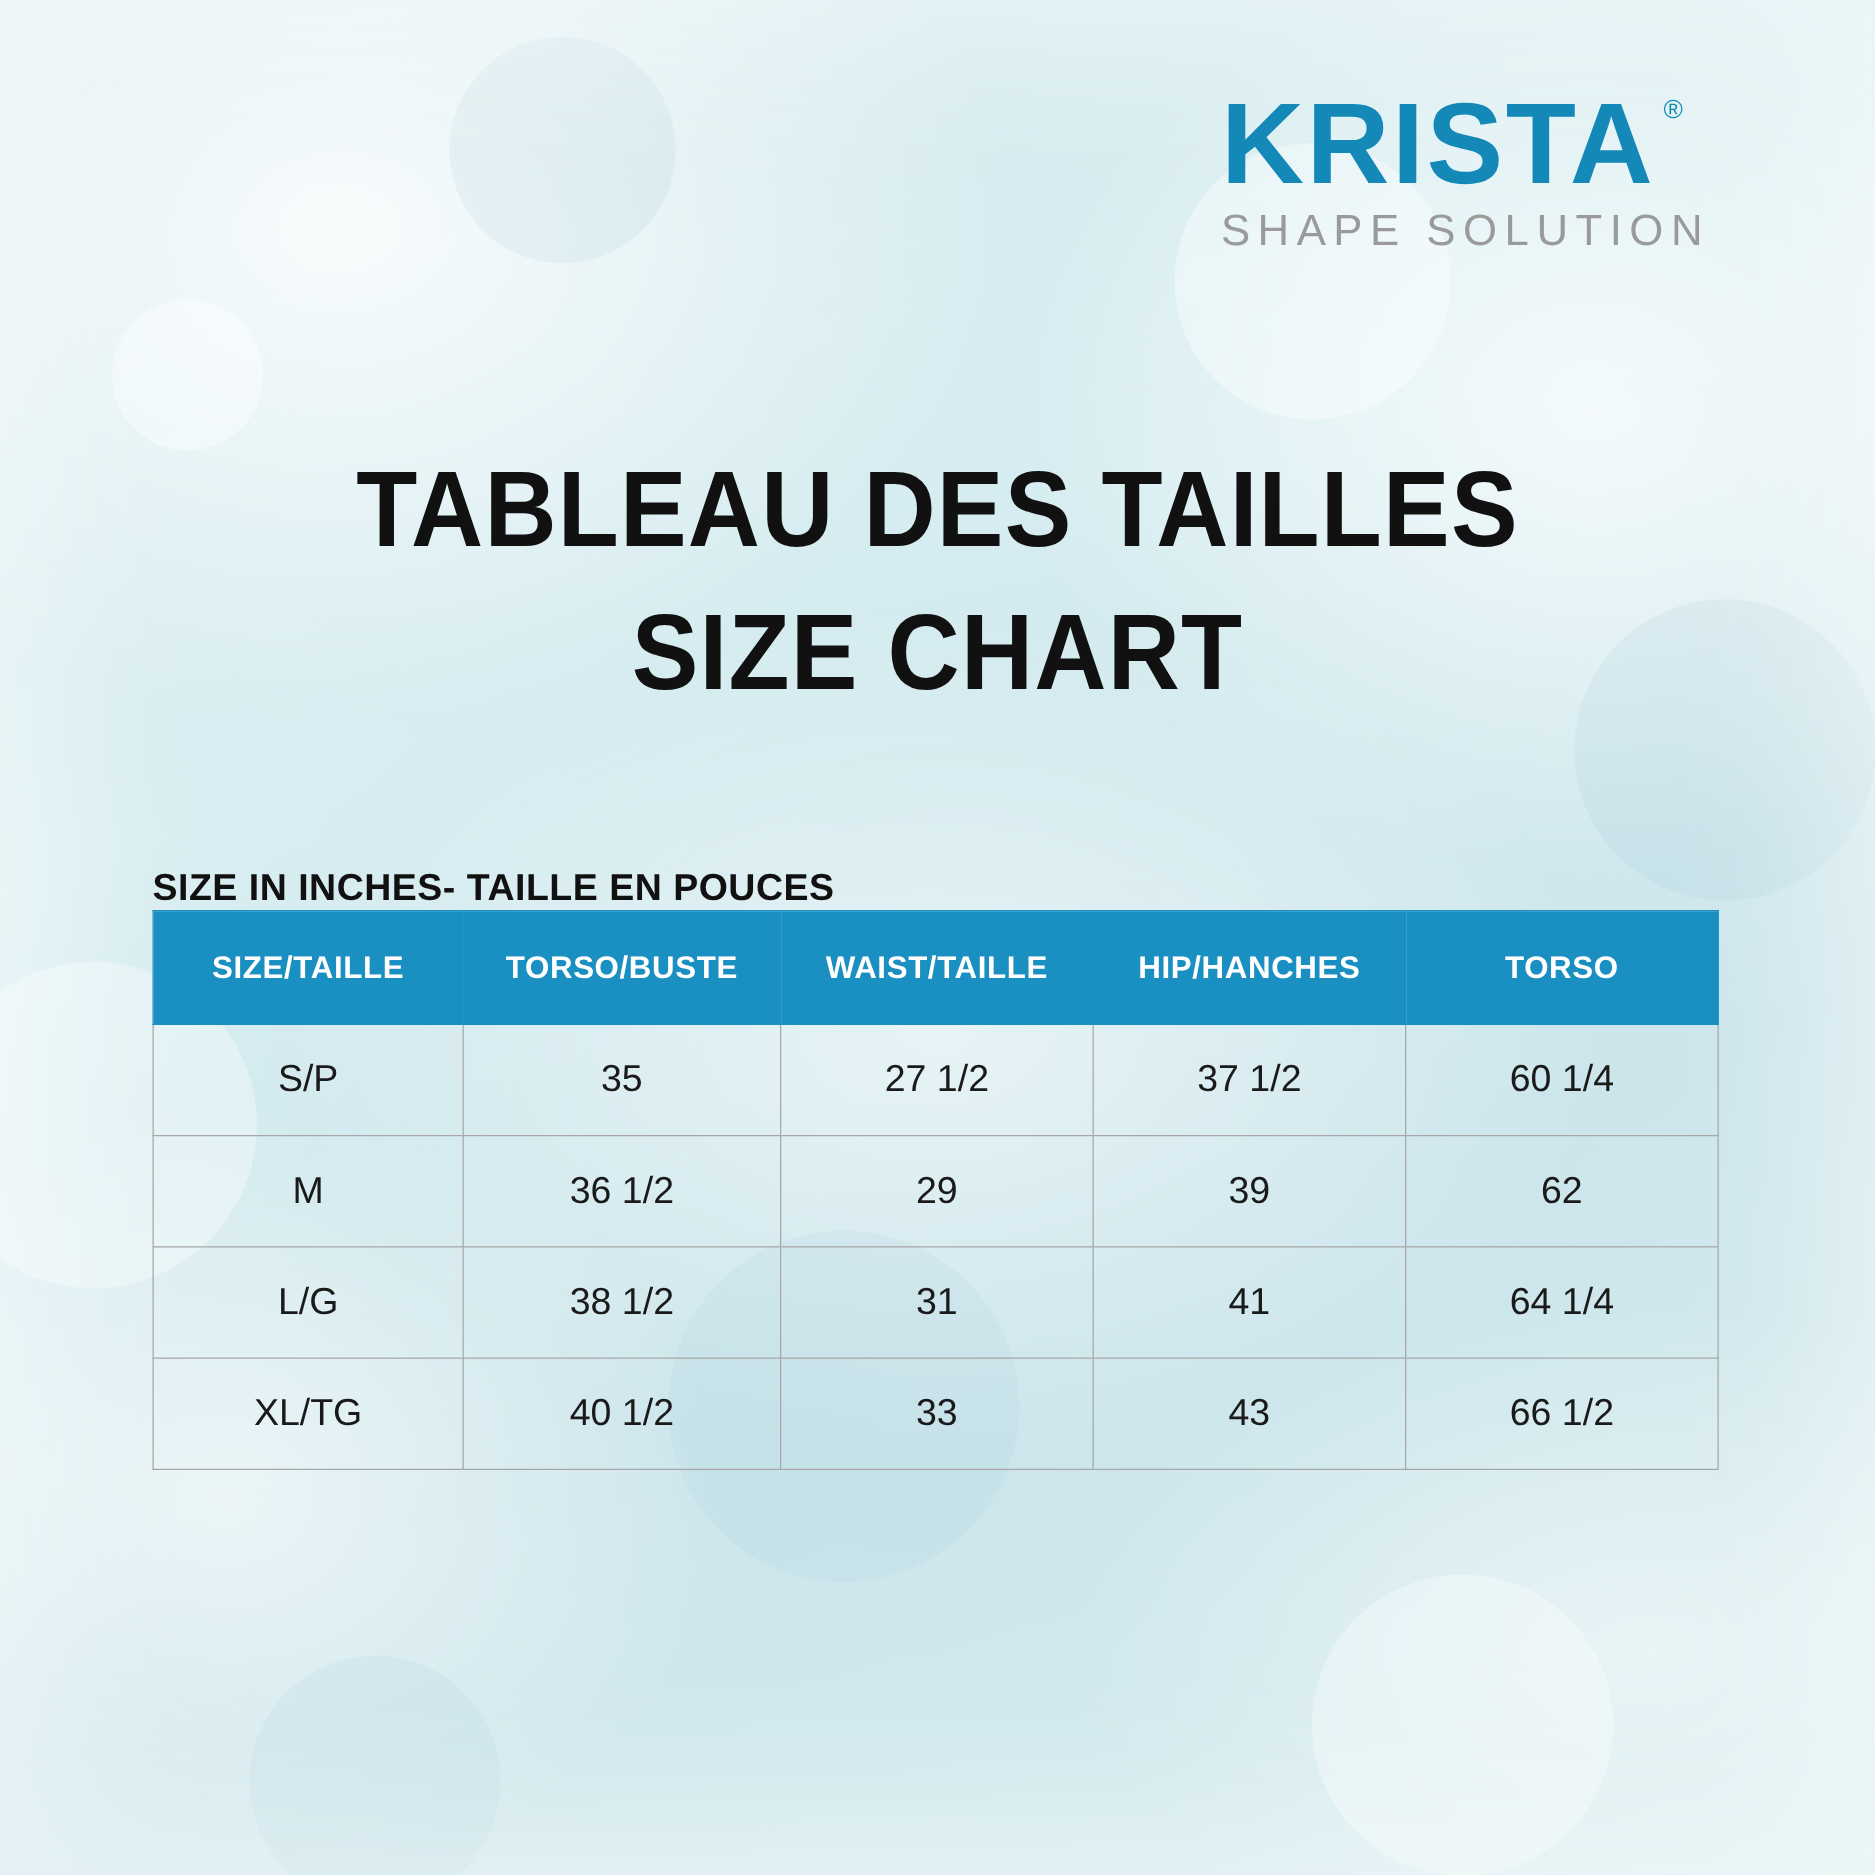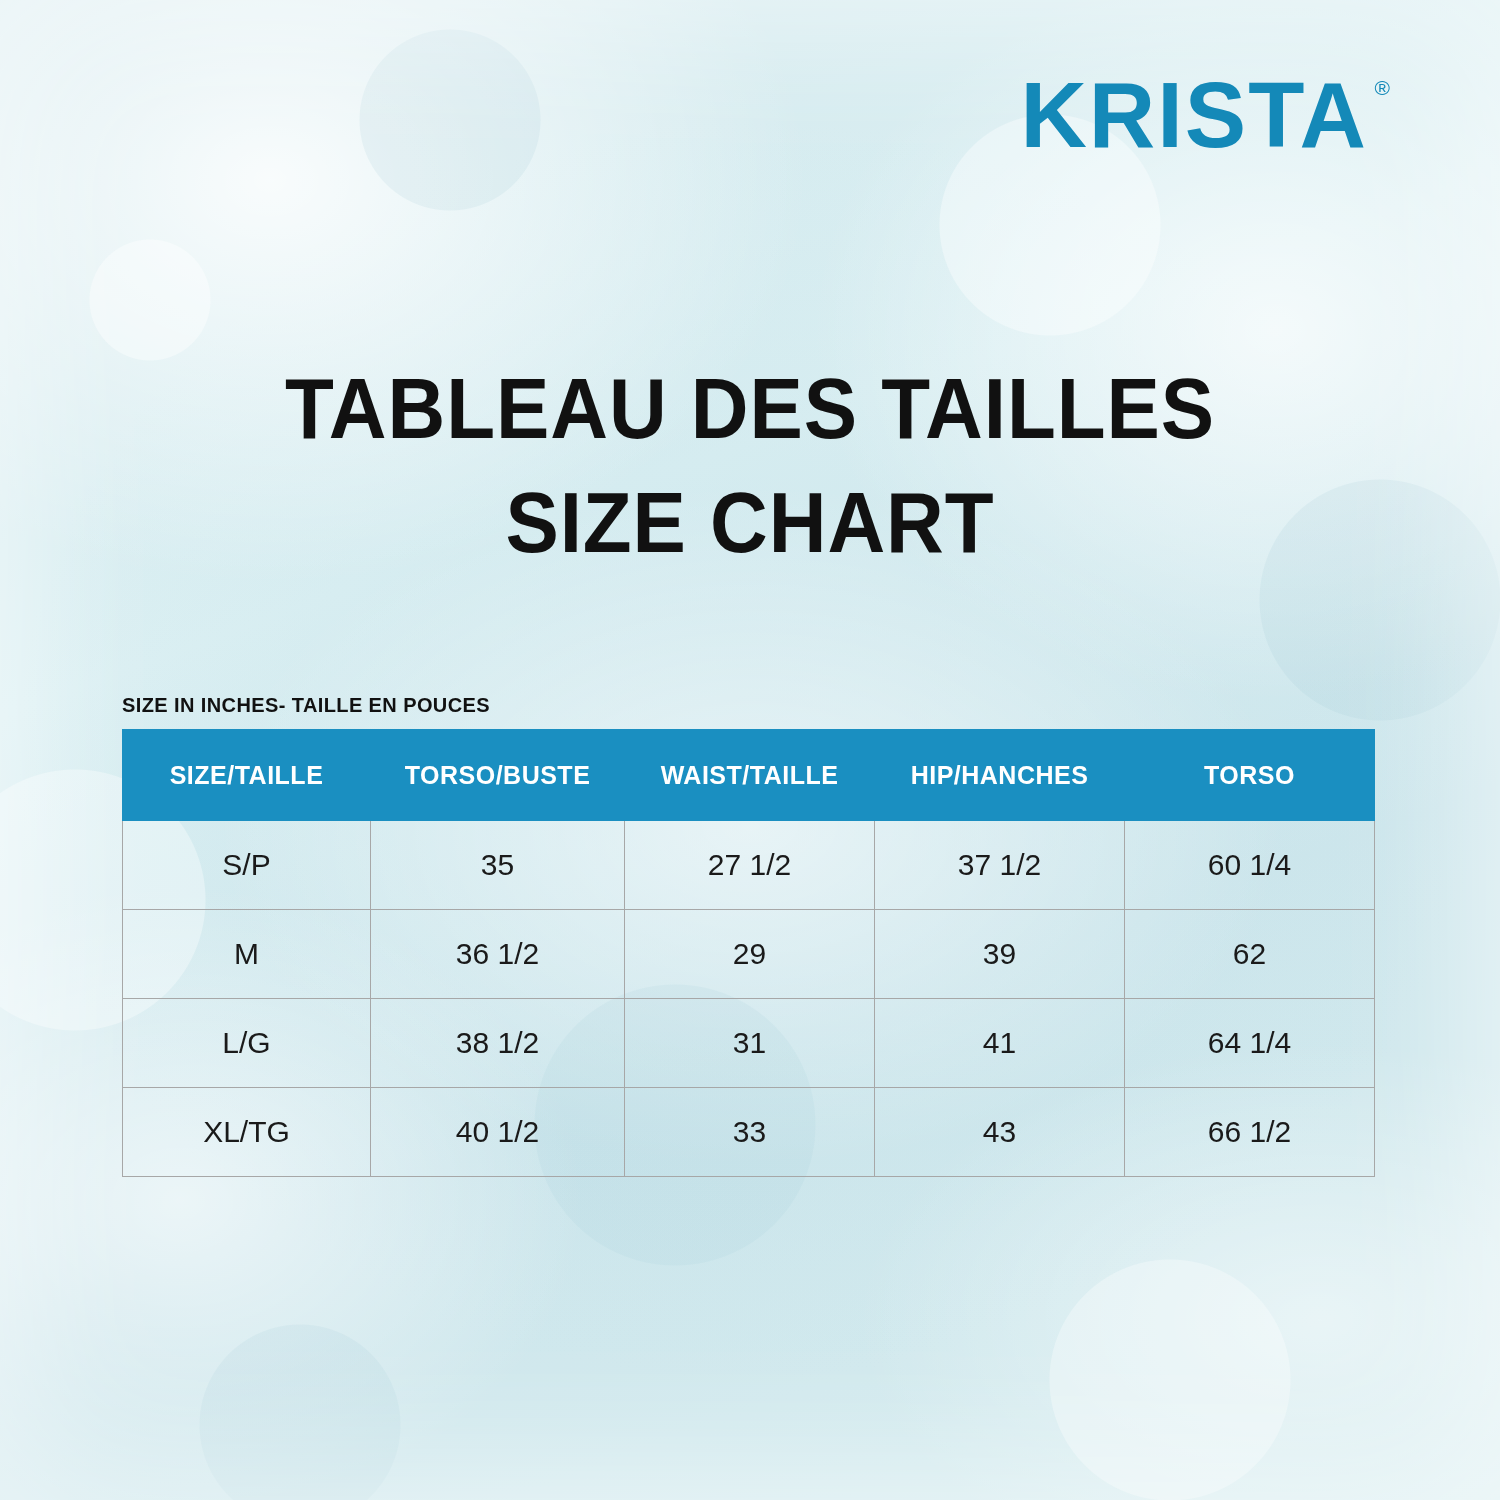--- a/index.html
+++ b/index.html
@@ -164,6 +164,7 @@
     <div class="brand-name">
       <span>KRISTA</span><span class="brand-reg">®</span>
     </div>
+    <div class="brand-tagline">SHAPE SOLUTION</div>
   </div>
 
   <div class="titles">

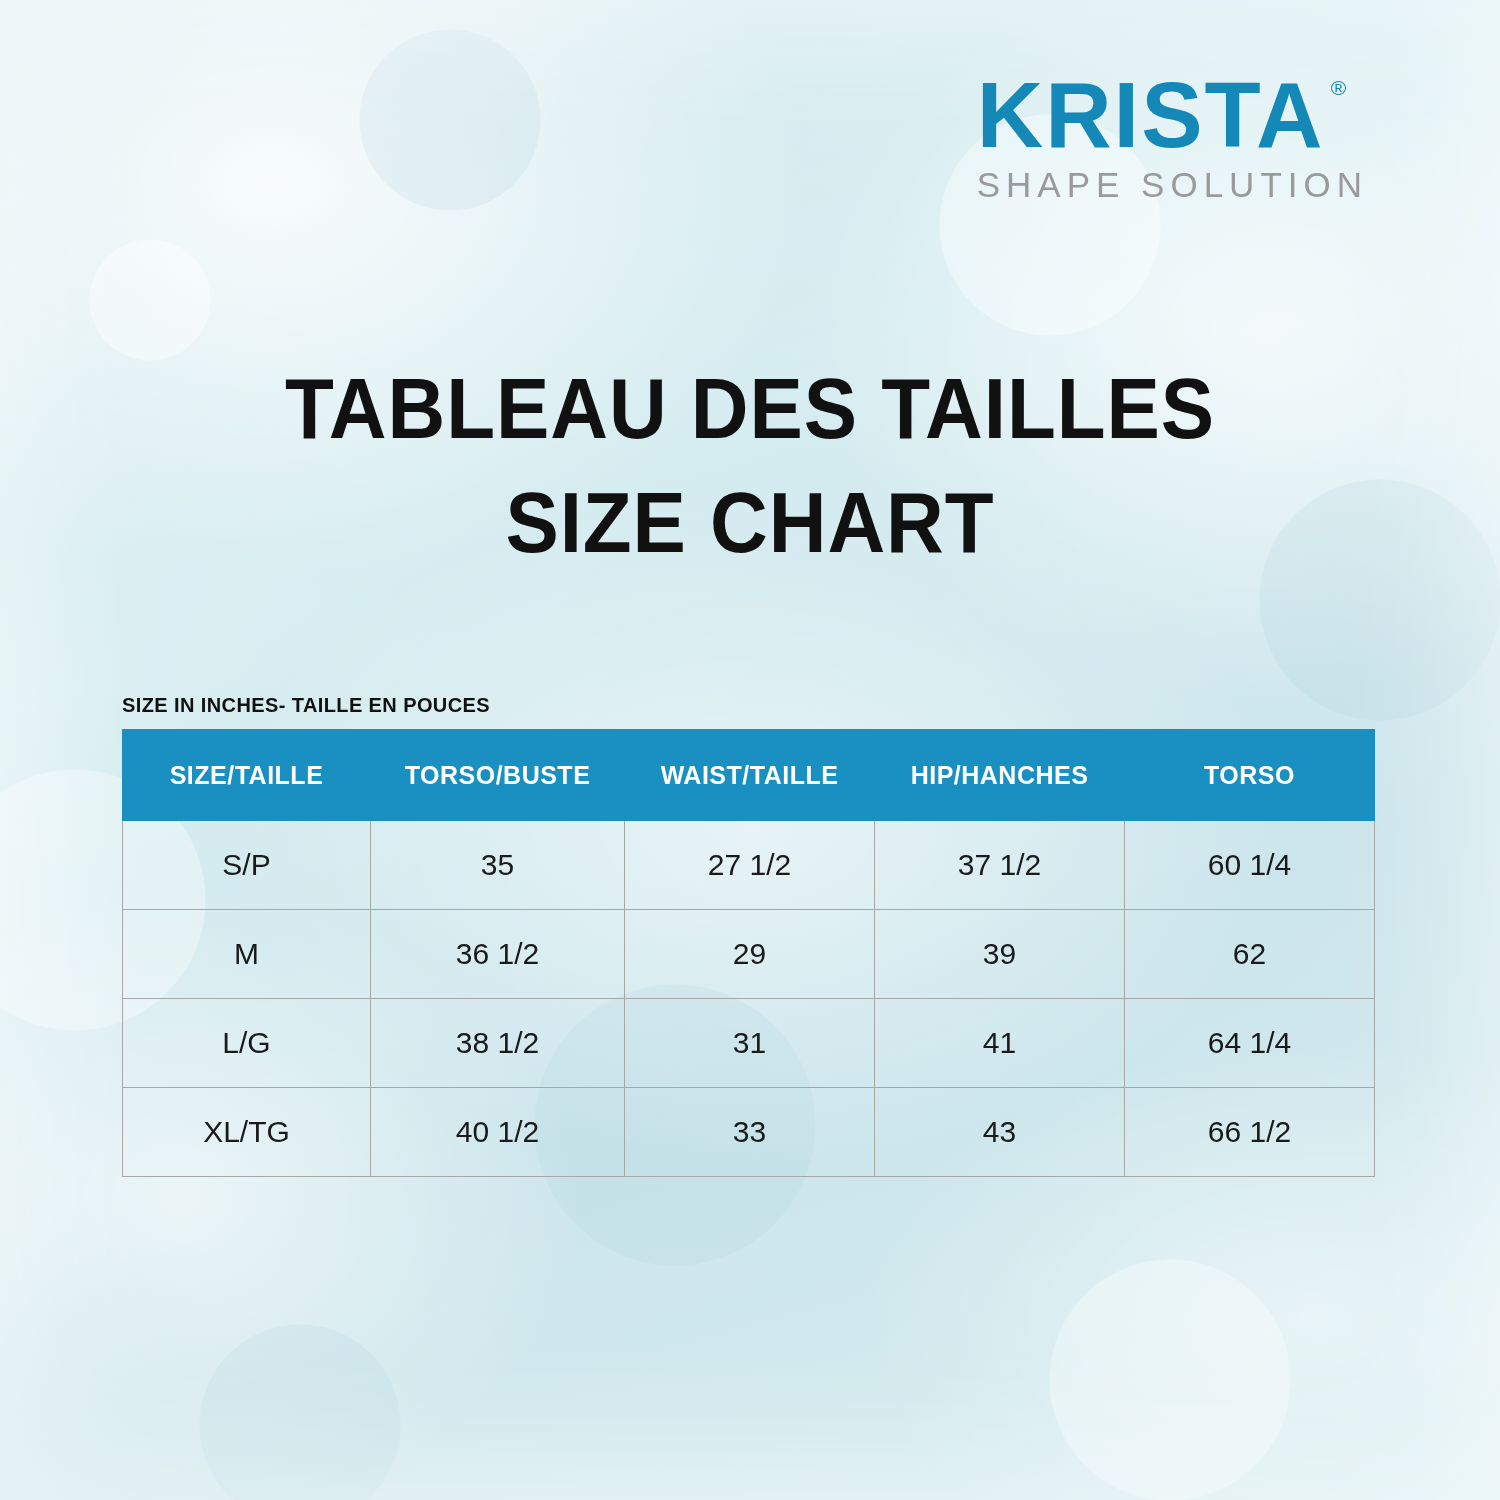--- a/index.html
+++ b/index.html
@@ -111,11 +111,11 @@
     width: 1252px;
   }
   .table-caption {
-    font-size: 20px;
+    font-size: 30px;
     font-weight: bold;
     letter-spacing: 0.4px;
     color: #111;
-    margin-bottom: 12px;
+    margin-bottom: 0;
     font-family: "Liberation Sans", sans-serif;
   }
   table.size-chart {

